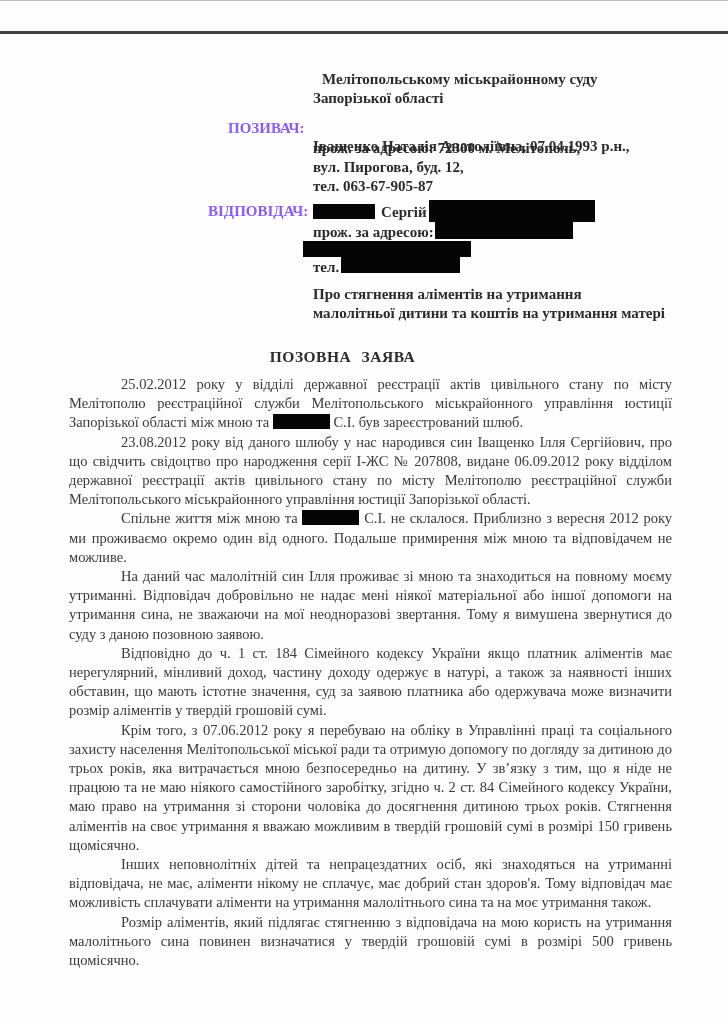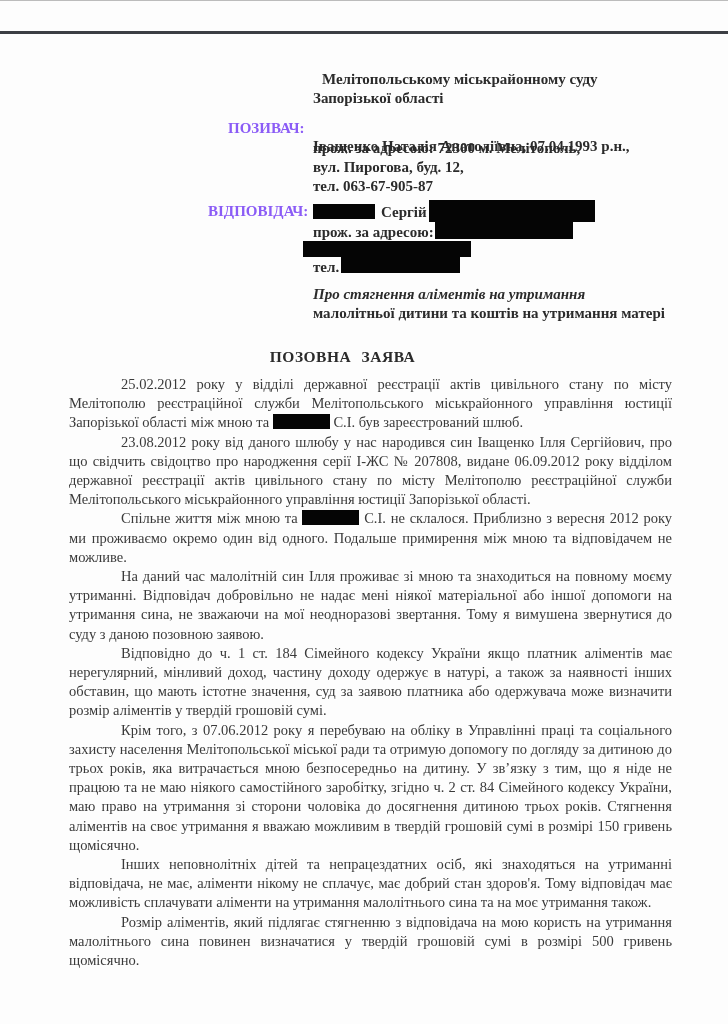--- a/index.html
+++ b/index.html
@@ -44,7 +44,7 @@
   <div class="hb" style="left:313px;top:258px;">тел.</div>
   <div class="redact" style="left:341px;top:257px;width:119px;height:16px;"></div>
 
-  <div class="hb" style="left:313px;top:285px;font-style:italic;">Про стягнення аліментів на утримання</div>
+  <div class="hb" style="left:313px;top:285px;">Про стягнення аліментів на утримання</div>
   <div class="hb" style="left:313px;top:304px;">малолітньої дитини та коштів на утримання матері</div>
 </div>
 

